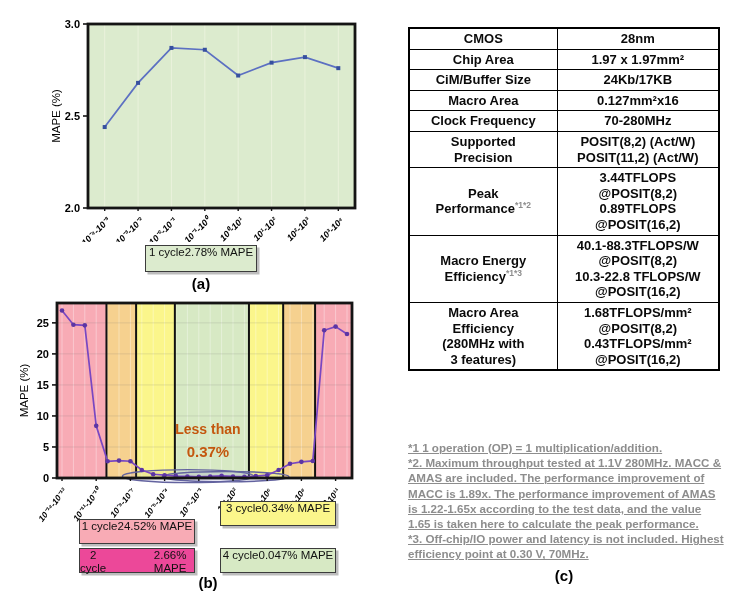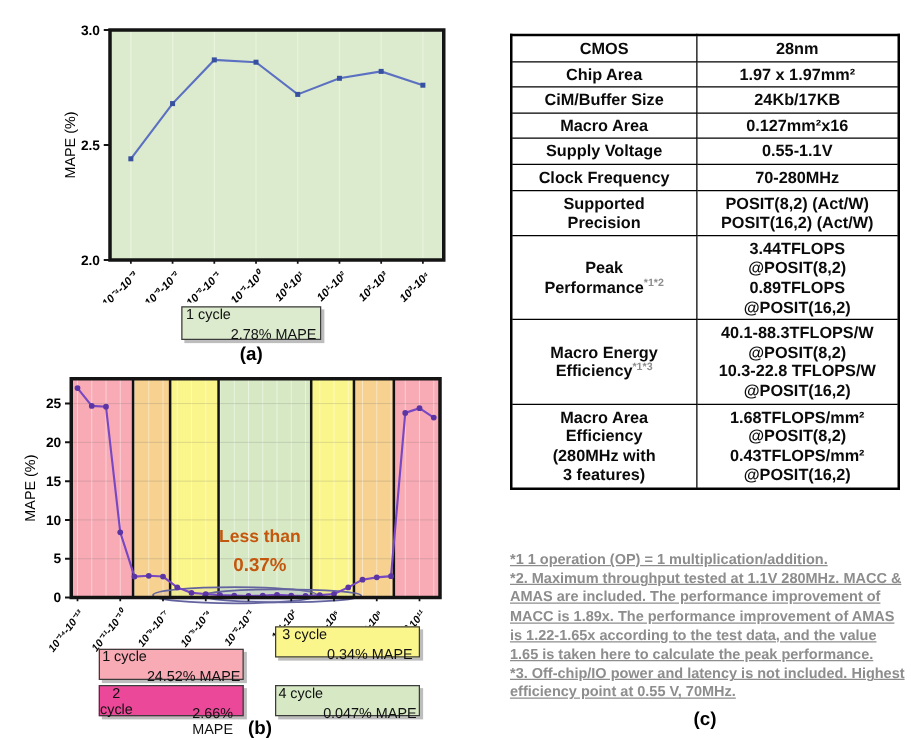--- a/index.html
+++ b/index.html
@@ -266,14 +266,6 @@
         </tr>
         <tr>
           <td class="c1">
-            <div>Supply Voltage</div>
-          </td>
-          <td>
-            <div>0.55-1.1V</div>
-          </td>
-        </tr>
-        <tr>
-          <td class="c1">
             <div>Clock Frequency</div>
           </td>
           <td>

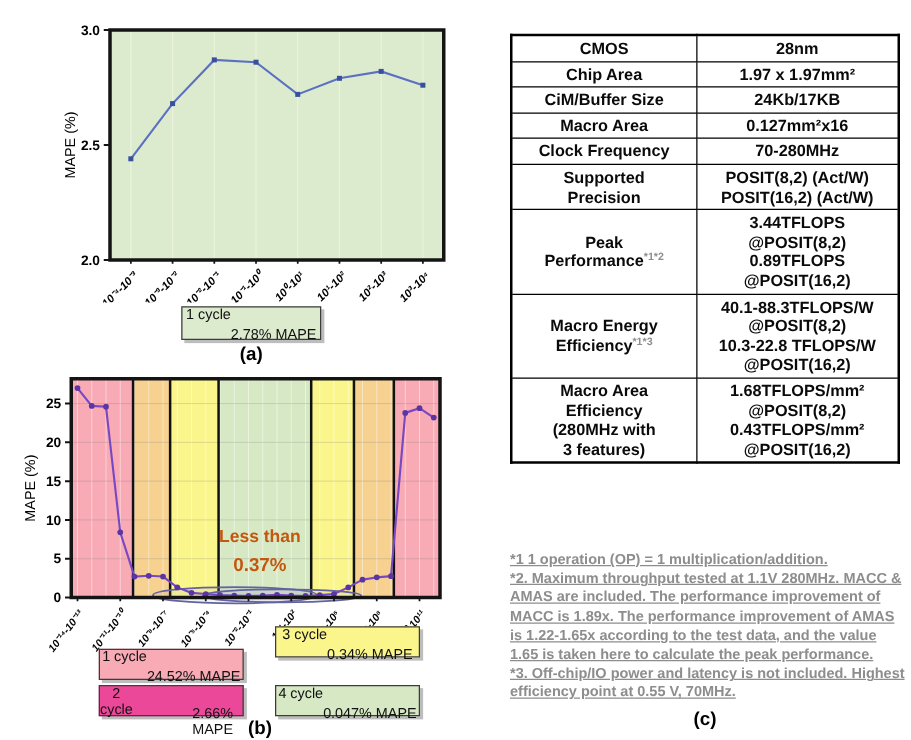--- a/index.html
+++ b/index.html
@@ -279,7 +279,7 @@
           </td>
           <td>
             <div>POSIT(8,2) (Act/W)</div>
-            <div>POSIT(16,2) (Act/W)</div>
+            <div>POSIT(11,2) (Act/W)</div>
           </td>
         </tr>
         <tr>

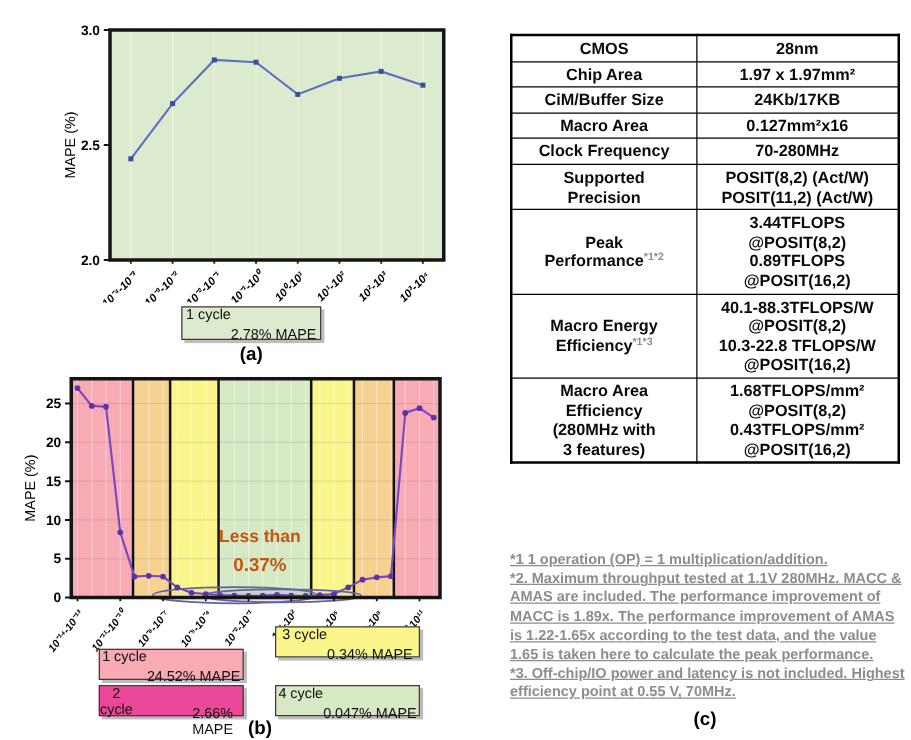--- a/index.html
+++ b/index.html
@@ -18,7 +18,7 @@
     display:flex;flex-direction:row;justify-content:center;
   }
   .legend-box .lt{font-size:11.5px;line-height:13px;}
-  .legend-box .lv{font-size:11.5px;line-height:13px;margin-top:16px;}
+  .legend-box .lv{font-size:11.5px;line-height:13px;}
 
   .caption{
     position:absolute;font-weight:bold;font-size:15px;color:#000;

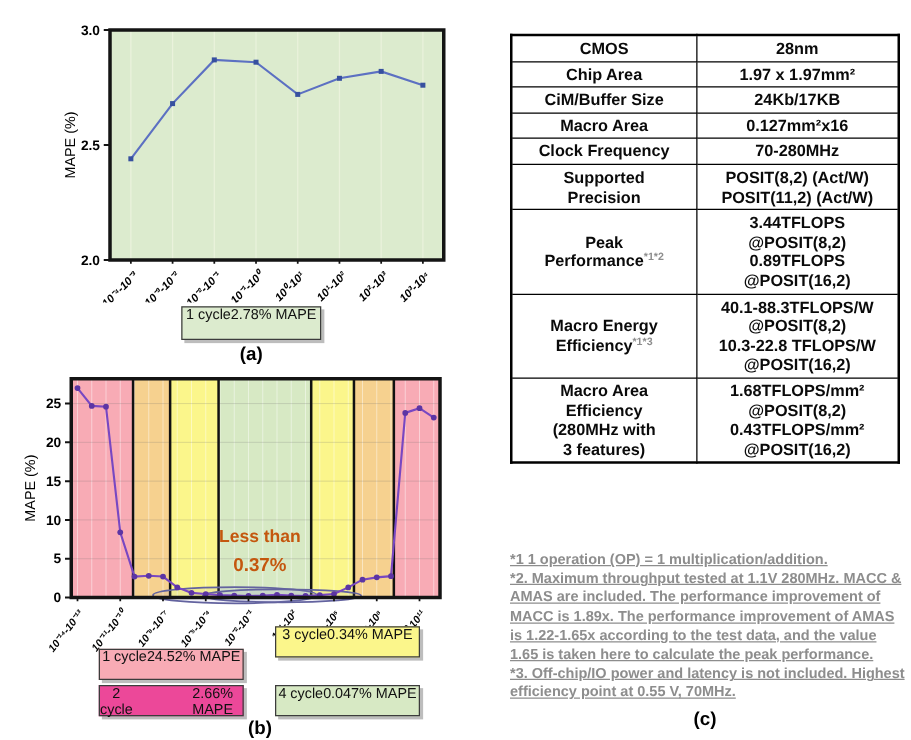--- a/index.html
+++ b/index.html
@@ -327,7 +327,7 @@
 <div id="footnotes">
   <p class="fn">*1 1 operation (OP) = 1 multiplication/addition.</p>
   <p class="fn">*2. Maximum throughput tested at 1.1V 280MHz. MACC &amp; AMAS are included. The performance improvement of MACC is 1.89x. The performance improvement of AMAS is 1.22-1.65x according to the test data, and the value 1.65 is taken here to calculate the peak performance.</p>
-  <p class="fn">*3. Off-chip/IO power and latency is not included. Highest efficiency point  at 0.55 V, 70MHz.</p>
+  <p class="fn">*3. Off-chip/IO power and latency is not included. Highest efficiency point  at 0.30 V, 70MHz.</p>
 </div>
 
 <div class="caption" style="left:408px;top:567px;width:312px;">(c)</div>

